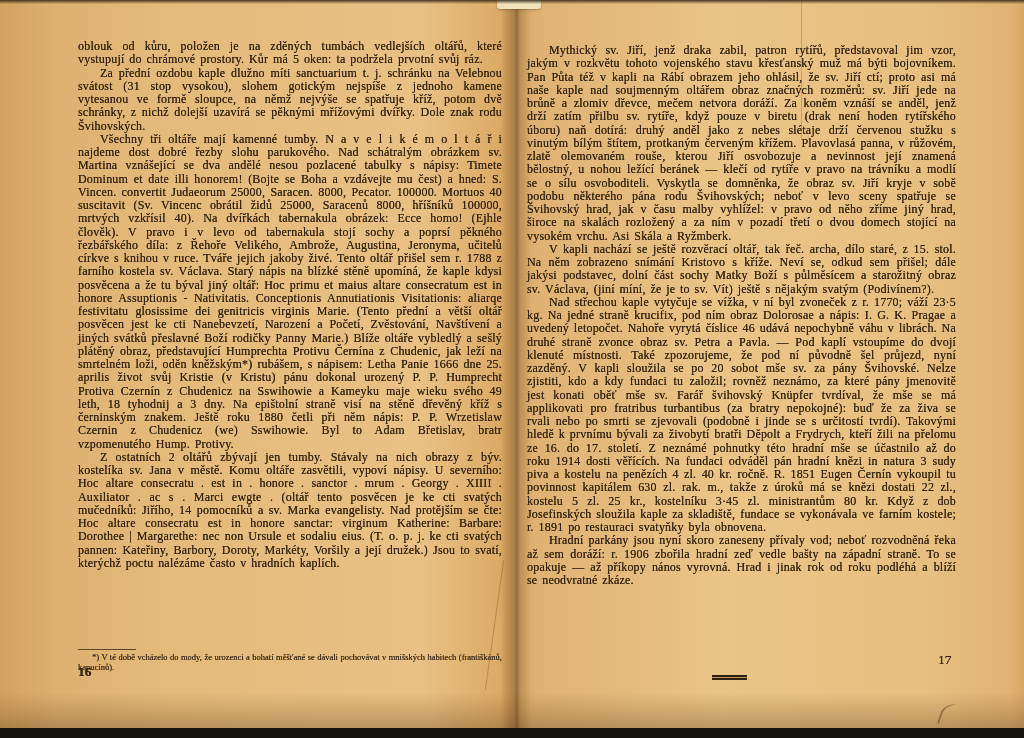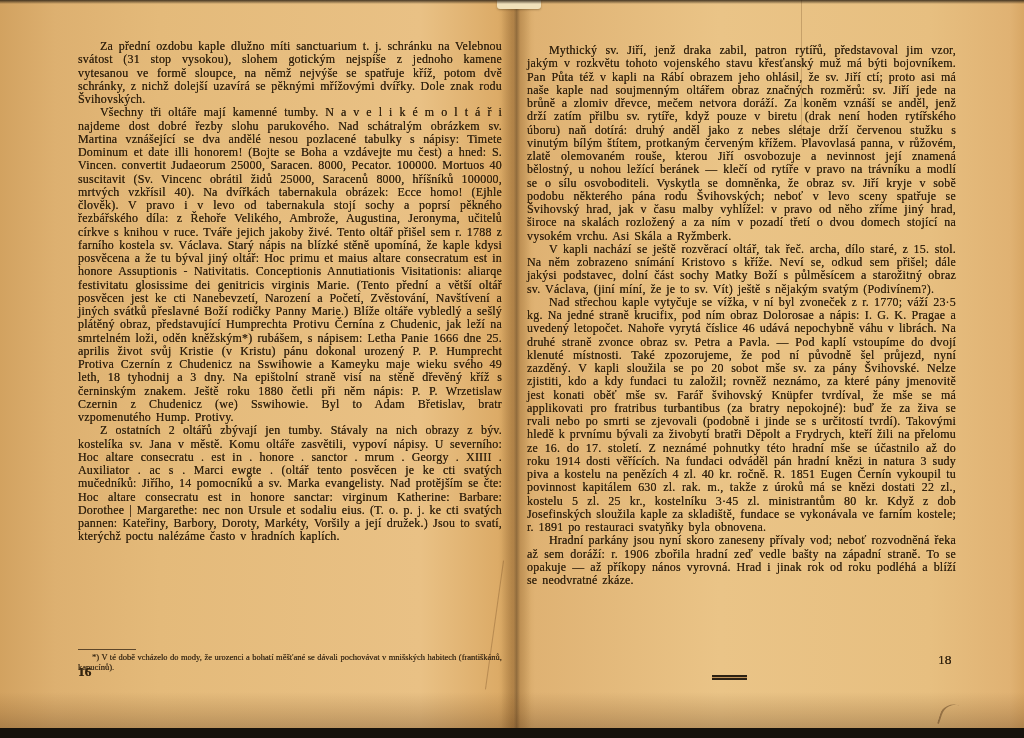--- a/index.html
+++ b/index.html
@@ -58,6 +58,7 @@
 <div class="scan">
 
   <div class="text-col col-left">
+    <p class="cont">oblouk od kůru, položen je na zděných tumbách vedlejších oltářů, které vystupují do chrámové prostory. Kůr má 5 oken: ta podržela prvotní svůj ráz.</p>
     <p>Za přední ozdobu kaple dlužno míti sanctuarium t. j. schránku na Velebnou svátost (31 stop vysokou), slohem gotickým nejspíše z jednoho kamene vytesanou ve formě sloupce, na němž nejvýše se spatřuje kříž, potom dvě schránky, z nichž dolejší uzavírá se pěknými mřížovými dvířky. Dole znak rodu Švihovských.</p>
     <p>Všechny tři oltáře mají kamenné tumby. N a  v e l i k é m  o l t á ř i najdeme dost dobré řezby slohu parukového. Nad schátralým obrázkem sv. Martina vznášející se dva andělé nesou pozlacené tabulky s nápisy: Timete Dominum et date illi honorem! (Bojte se Boha a vzdávejte mu čest) a hned: S. Vincen. convertit Judaeorum 25000, Saracen. 8000, Pecator. 100000. Mortuos 40 suscitavit (Sv. Vincenc obrátil židů 25000, Saracenů 8000, hříšníků 100000, mrtvých vzkřísil 40). Na dvířkách tabernakula obrázek: Ecce homo! (Ejhle člověk). V pravo i v levo od tabernakula stojí sochy a poprsí pěkného řezbářského díla: z Řehoře Velikého, Ambrože, Augustina, Jeronyma, učitelů církve s knihou v ruce. Tváře jejich jakoby živé. Tento oltář přišel sem r. 1788 z farního kostela sv. Václava. Starý nápis na blízké stěně upomíná, že kaple kdysi posvěcena a že tu býval jiný oltář: Hoc primu et maius altare consecratum est in honore Assuptionis - Nativitatis. Conceptionis Annutiationis Visitationis: aliarqe festivitatu glosissime dei genitricis virginis Marie. (Tento přední a větší oltář posvěcen jest ke cti Nanebevzetí, Narození a Početí, Zvěstování, Navštívení a jiných svátků přeslavné Boží rodičky Panny Marie.) Blíže oltáře vybledlý a sešlý plátěný obraz, představující Humprechta Protivu Černína z Chudenic, jak leží na smrtelném loži, oděn kněžským*) rubášem, s nápisem: Letha Panie 1666 dne 25. aprilis život svůj Kristie (v Kristu) pánu dokonal urozený P. P. Humprecht Protiva Czernín z Chudenicz na Sswihowie a Kameyku maje wieku svého 49 leth, 18 tyhodnij a 3 dny. Na epištolní straně visí na stěně dřevěný kříž s černinským znakem. Ještě roku 1880 četli při něm nápis: P. P. Wrzetislaw Czernin z Chudenicz (we) Sswihowie. Byl to Adam Břetislav, bratr vzpomenutého Hump. Protivy.</p>
     <p>Z ostatních 2 oltářů zbývají jen tumby. Stávaly na nich obrazy z býv. kostelíka sv. Jana v městě. Komu oltáře zasvětili, vypoví nápisy. U severního: Hoc altare consecratu . est in . honore . sanctor . mrum . Georgy . XIIII . Auxiliator . ac s . Marci ewgte . (oltář tento posvěcen je ke cti svatých mučedníků: Jiřího, 14 pomocníků a sv. Marka evangelisty. Nad protějším se čte: Hoc altare consecratu est in honore sanctar: virginum Katherine: Barbare: Dorothee | Margarethe: nec non Ursule et sodaliu eius. (T. o. p. j. ke cti svatých pannen: Kateřiny, Barbory, Doroty, Markéty, Voršily a její družek.) Jsou to svatí, kterýchž poctu nalézáme často v hradních kaplích.</p>

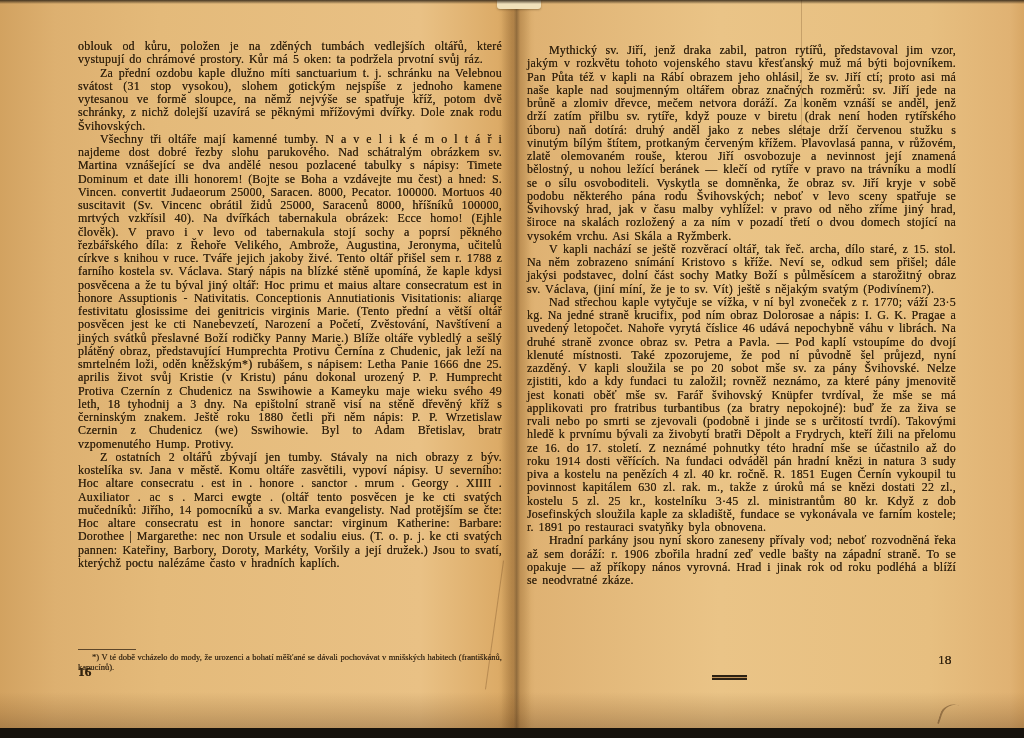--- a/index.html
+++ b/index.html
@@ -76,7 +76,7 @@
     <p>Hradní parkány jsou nyní skoro zaneseny přívaly vod; neboť rozvodněná řeka až sem doráží: r. 1906 zbořila hradní zeď vedle bašty na západní straně. To se opakuje — až příkopy nános vyrovná. Hrad i jinak rok od roku podléhá a blíží se neodvratné zkáze.</p>
   </div>
   <div class="ornament"></div>
-  <div class="pagenum pagenum-right">18</div>
+  <div class="pagenum pagenum-right">17</div>
 
   <div class="gutter"></div>
   <div class="tab-top"></div>

